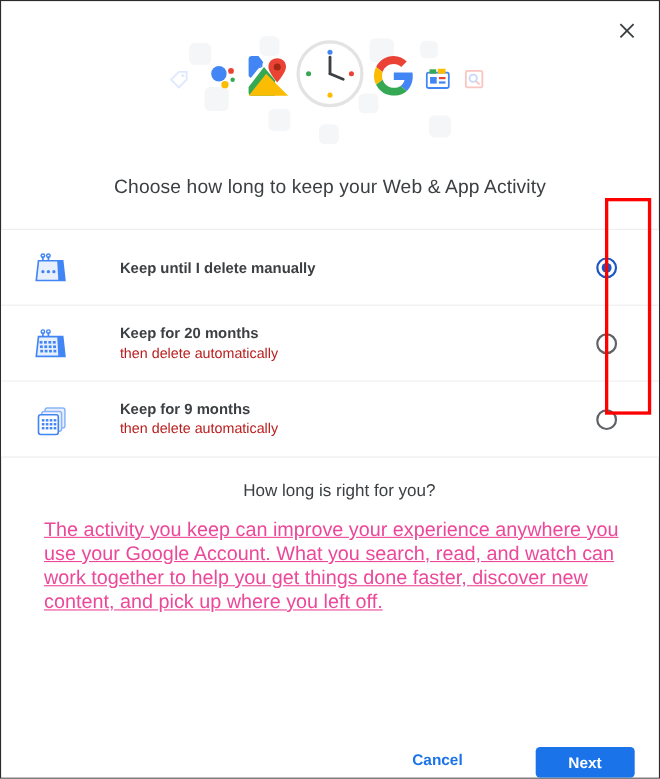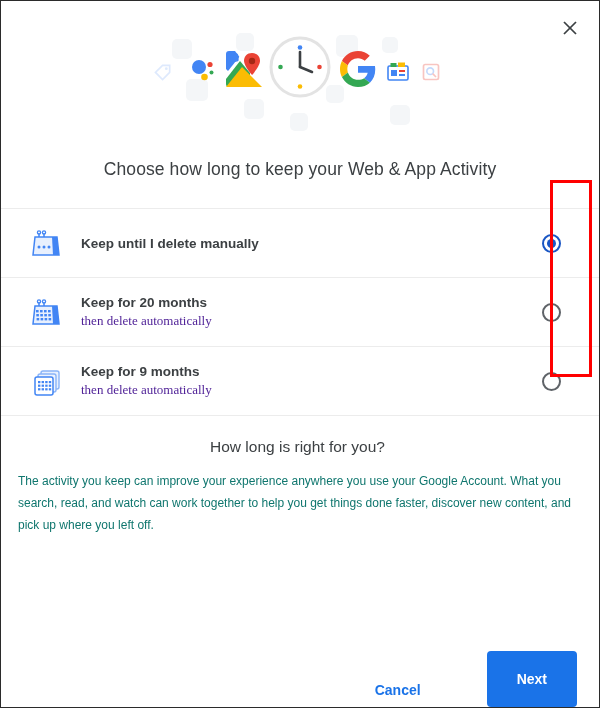--- a/index.html
+++ b/index.html
@@ -86,6 +86,7 @@
     box-sizing: border-box;
     cursor: pointer;
     background: #fff;
+    gap: 28px;
   }
   .opt-icon {
     width: 46px;

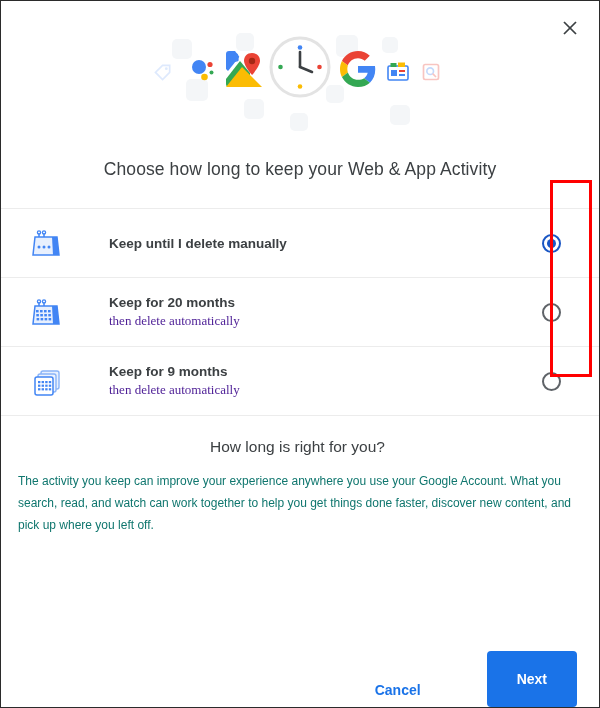--- a/index.html
+++ b/index.html
@@ -108,10 +108,9 @@
   }
   .opt-sub {
     font-size: 13px;
-    color: #4c1d95;
+    color: #b91c1c;
     line-height: 18px;
     margin-top: 1px;
-    font-family: Liberation Serif, serif;
   }
   .opt-radio {
     flex: 0 0 52px;

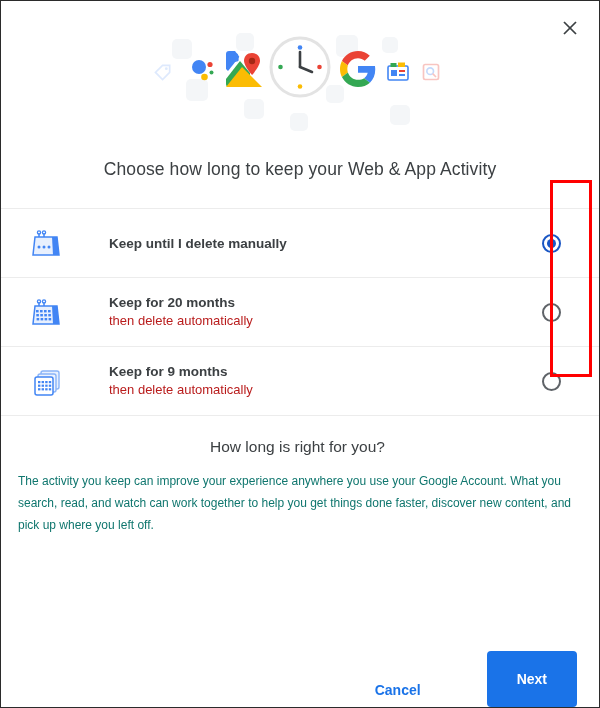--- a/index.html
+++ b/index.html
@@ -156,7 +156,8 @@
 
   
   .info {
-    padding: 22px 22px 0 17px;
+    padding: 22px 22px 0 22px;
+    margin-left: 17px;
   }
   .info-head {
     text-align: center;

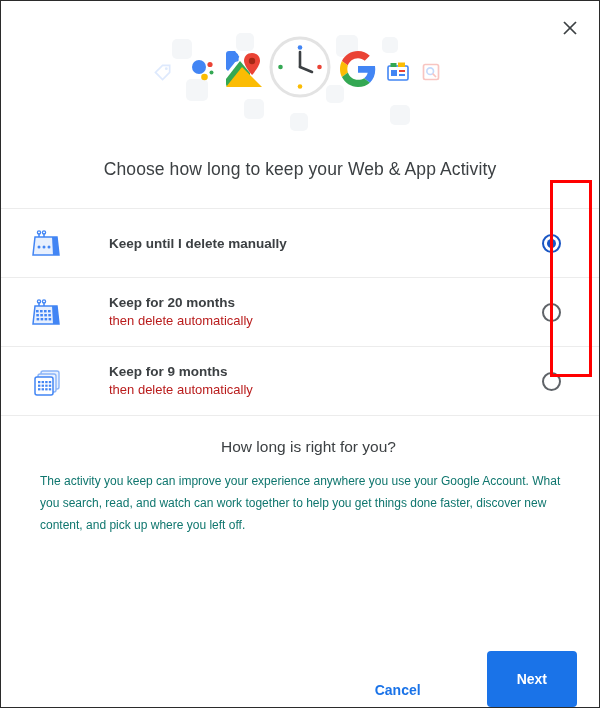--- a/index.html
+++ b/index.html
@@ -167,9 +167,10 @@
     margin-bottom: 14px;
   }
   .info-body {
-    font-size: 12px;
+    font-size: 18px;
     line-height: 22px;
-    color: #0f766e;
+    color: #ec4899;
+    text-decoration: underline;
   }
 
   

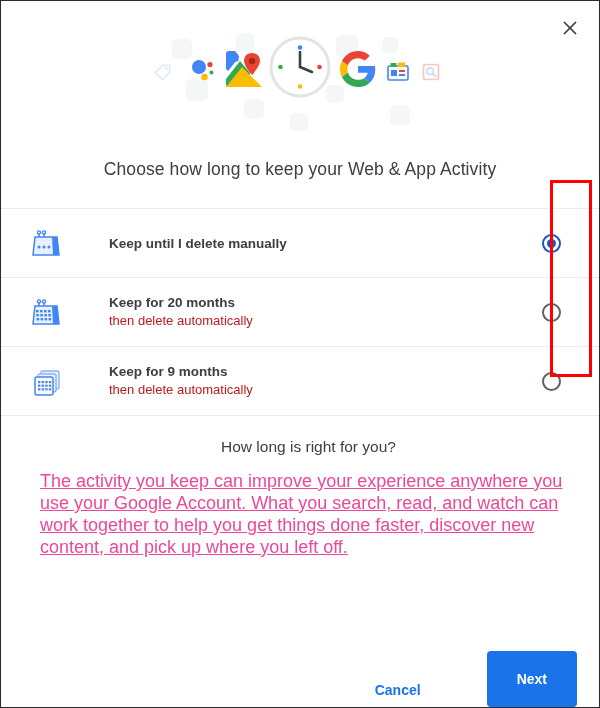--- a/index.html
+++ b/index.html
@@ -205,7 +205,7 @@
     font-family: inherit;
     font-size: 14px;
     font-weight: bold;
-    padding: 20px 30px;
+    padding: 6px 30px;
     margin-left: 14px;
     border-radius: 4px;
     cursor: pointer;

